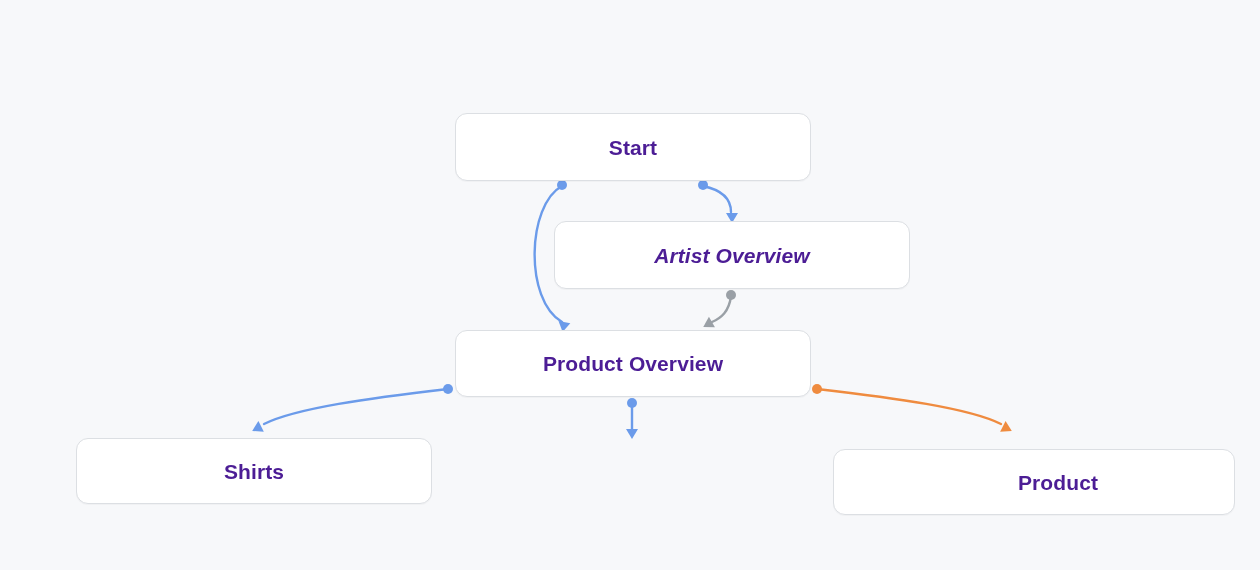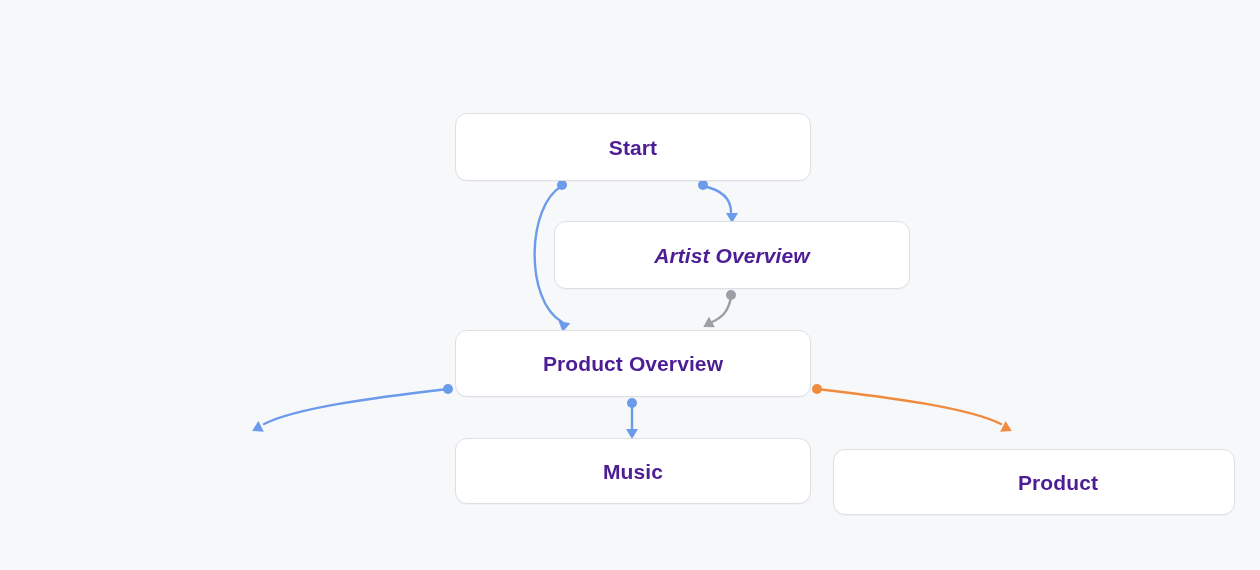--- a/index.html
+++ b/index.html
@@ -86,6 +86,9 @@
     <span class="node-label">Product Overview</span>
   </div>
 
+  <div class="node" style="left: 76px; top: 438px; width: 356px; height: 66px;">
+    <span class="node-label">Shirts</span>
+  </div>
 
   <div class="node" style="left: 455px; top: 438px; width: 356px; height: 66px;">
     <span class="node-label">Music</span>

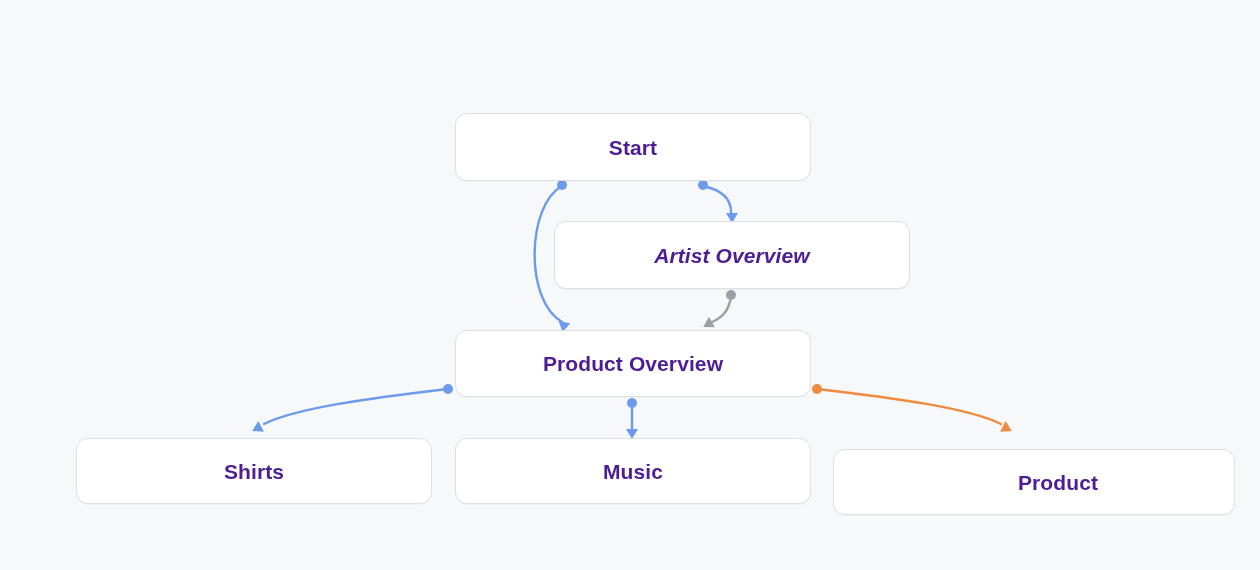--- a/index.html
+++ b/index.html
@@ -90,9 +90,6 @@
     <span class="node-label">Shirts</span>
   </div>
 
-  <div class="node" style="left: 455px; top: 438px; width: 356px; height: 66px;">
-    <span class="node-label">Music</span>
-  </div>
 
   <div class="node" style="left: 833px; top: 449px; width: 402px; height: 66px; padding-left: 48px;">
     <span class="node-label">Product</span>

